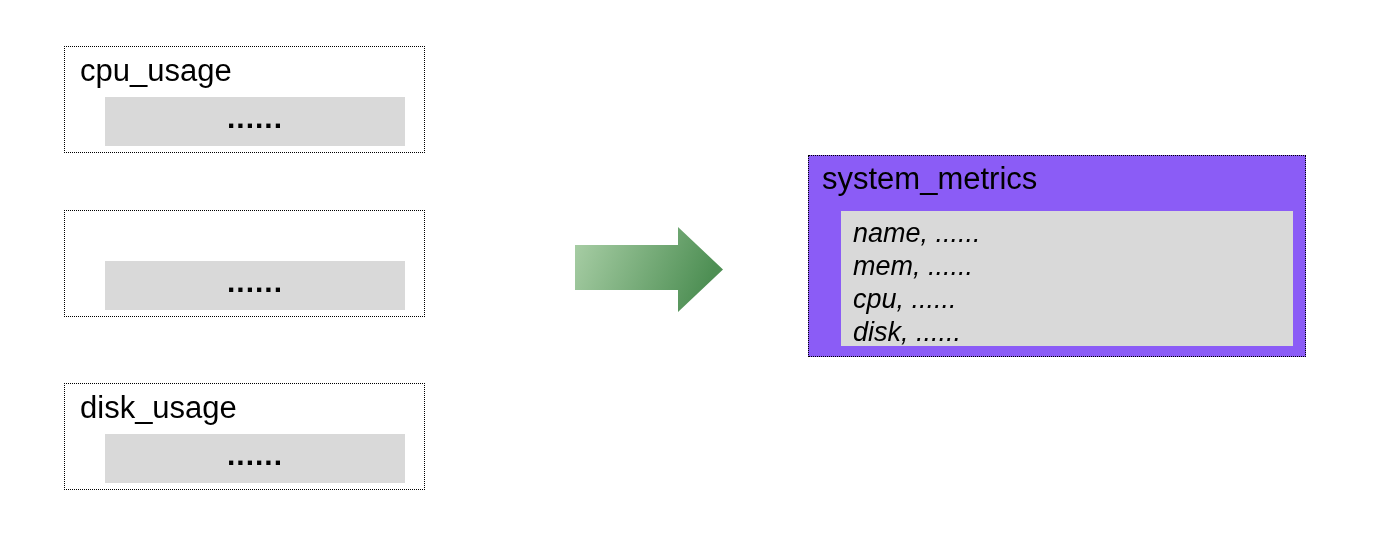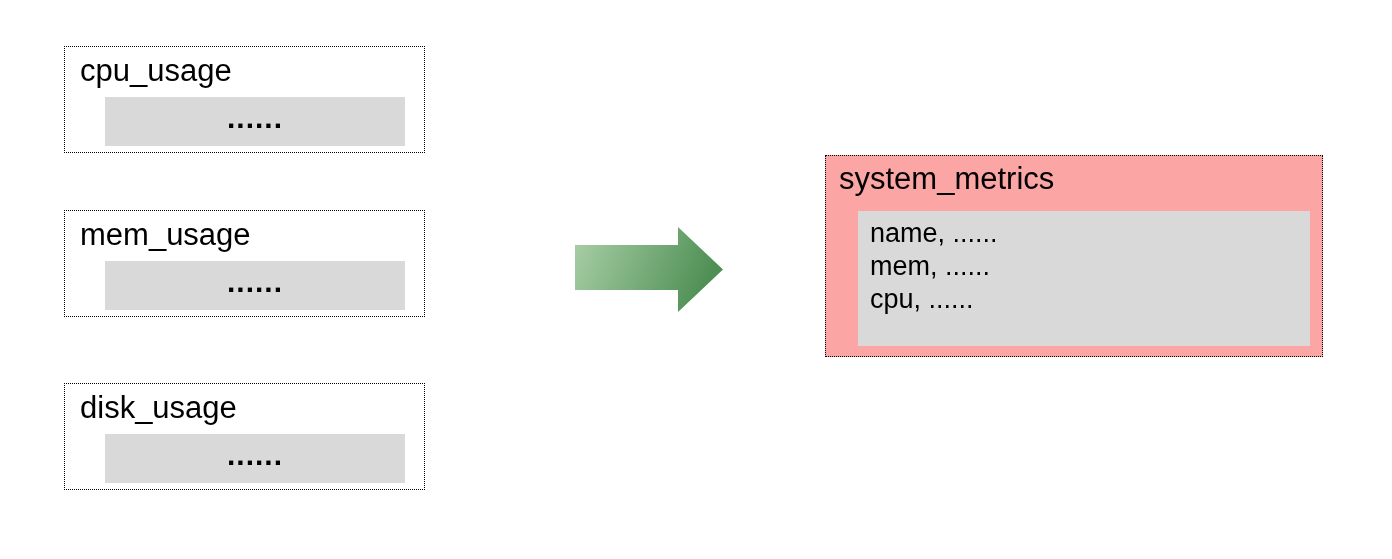--- a/index.html
+++ b/index.html
@@ -60,10 +60,10 @@
   
   .res-box {
     position: absolute;
-    left: 825px; top: 155px;
+    left: 808px; top: 155px;
     width: 498px; height: 202px;
     border: 1.5px dotted #000000;
-    background: #fca5a5;
+    background: #8b5cf6;
   }
   .res-title {
     position: absolute;

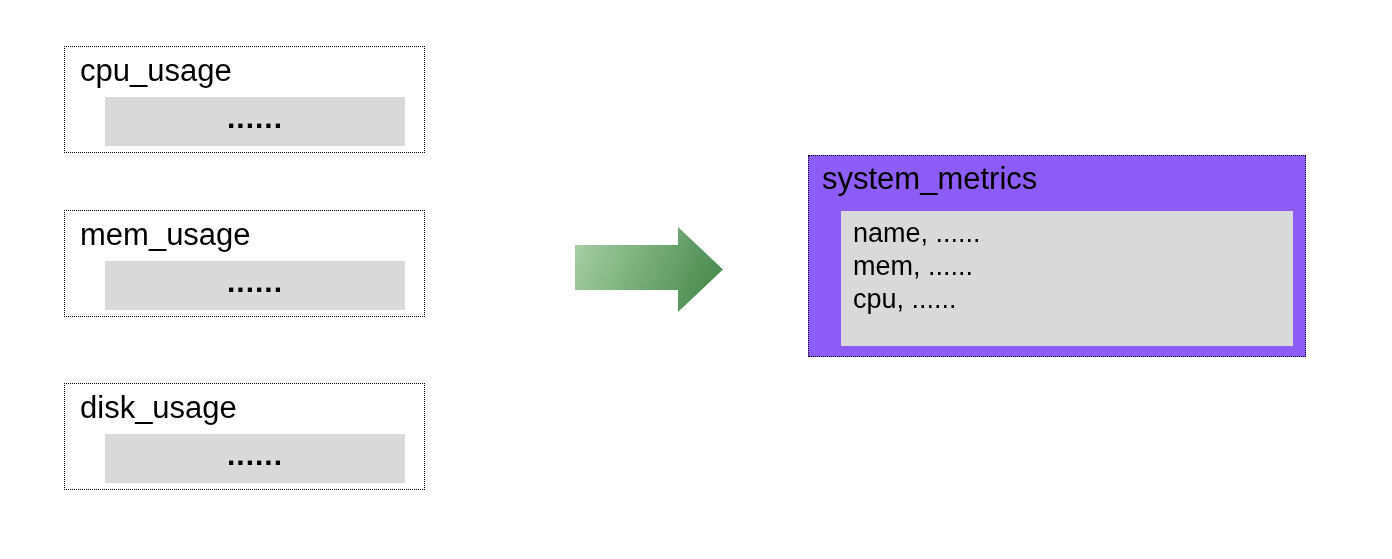--- a/index.html
+++ b/index.html
@@ -100,7 +100,6 @@
   </div>
 
   <div class="src-box pos-1">
-    <div class="src-title">mem_usage</div>
     <div class="src-bar">
       <span class="dots">......</span>
     </div>

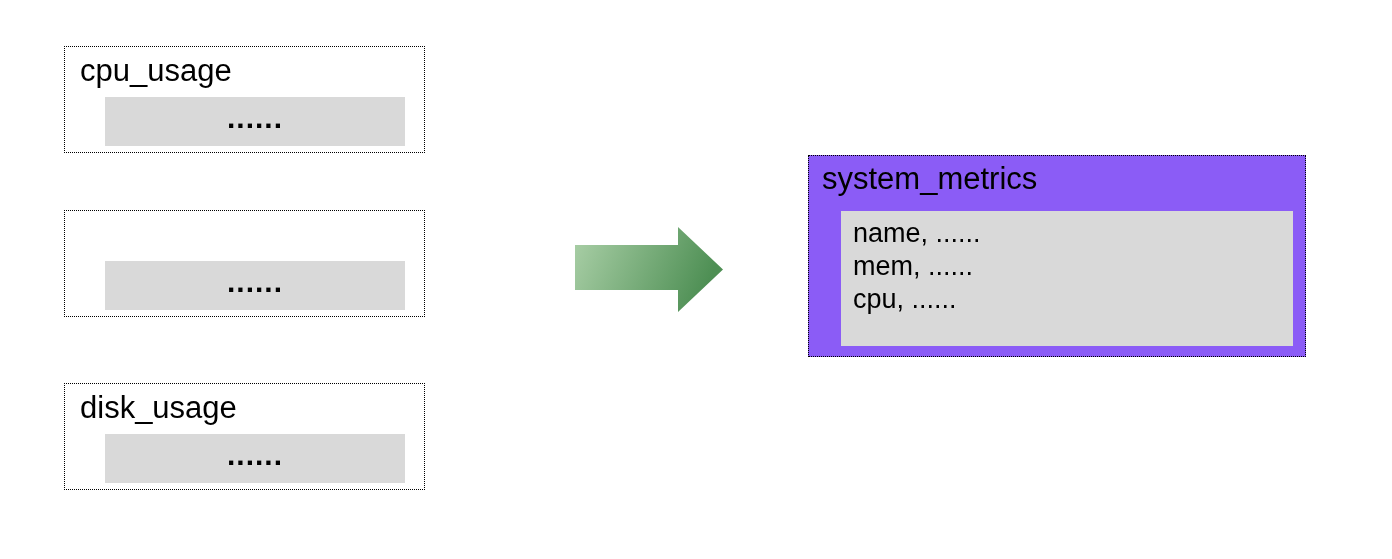--- a/index.html
+++ b/index.html
@@ -79,6 +79,7 @@
     width: 452px; height: 135px;
     background: #d9d9d9;
     padding: 6px 0 0 12px;
+    font-style: italic;
   }
   .res-row {
     font-size: 27px;

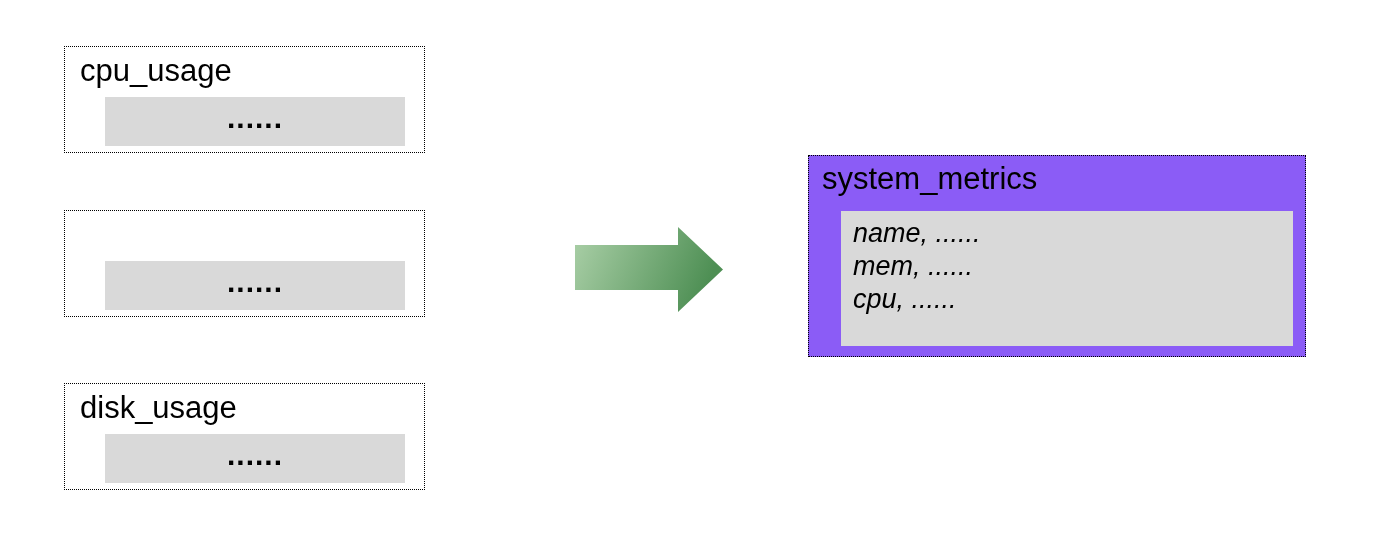--- a/index.html
+++ b/index.html
@@ -131,6 +131,7 @@
       <div class="res-row">name, ......</div>
       <div class="res-row">mem, ......</div>
       <div class="res-row">cpu, ......</div>
+      <div class="res-row">disk, ......</div>
     </div>
   </div>
 

